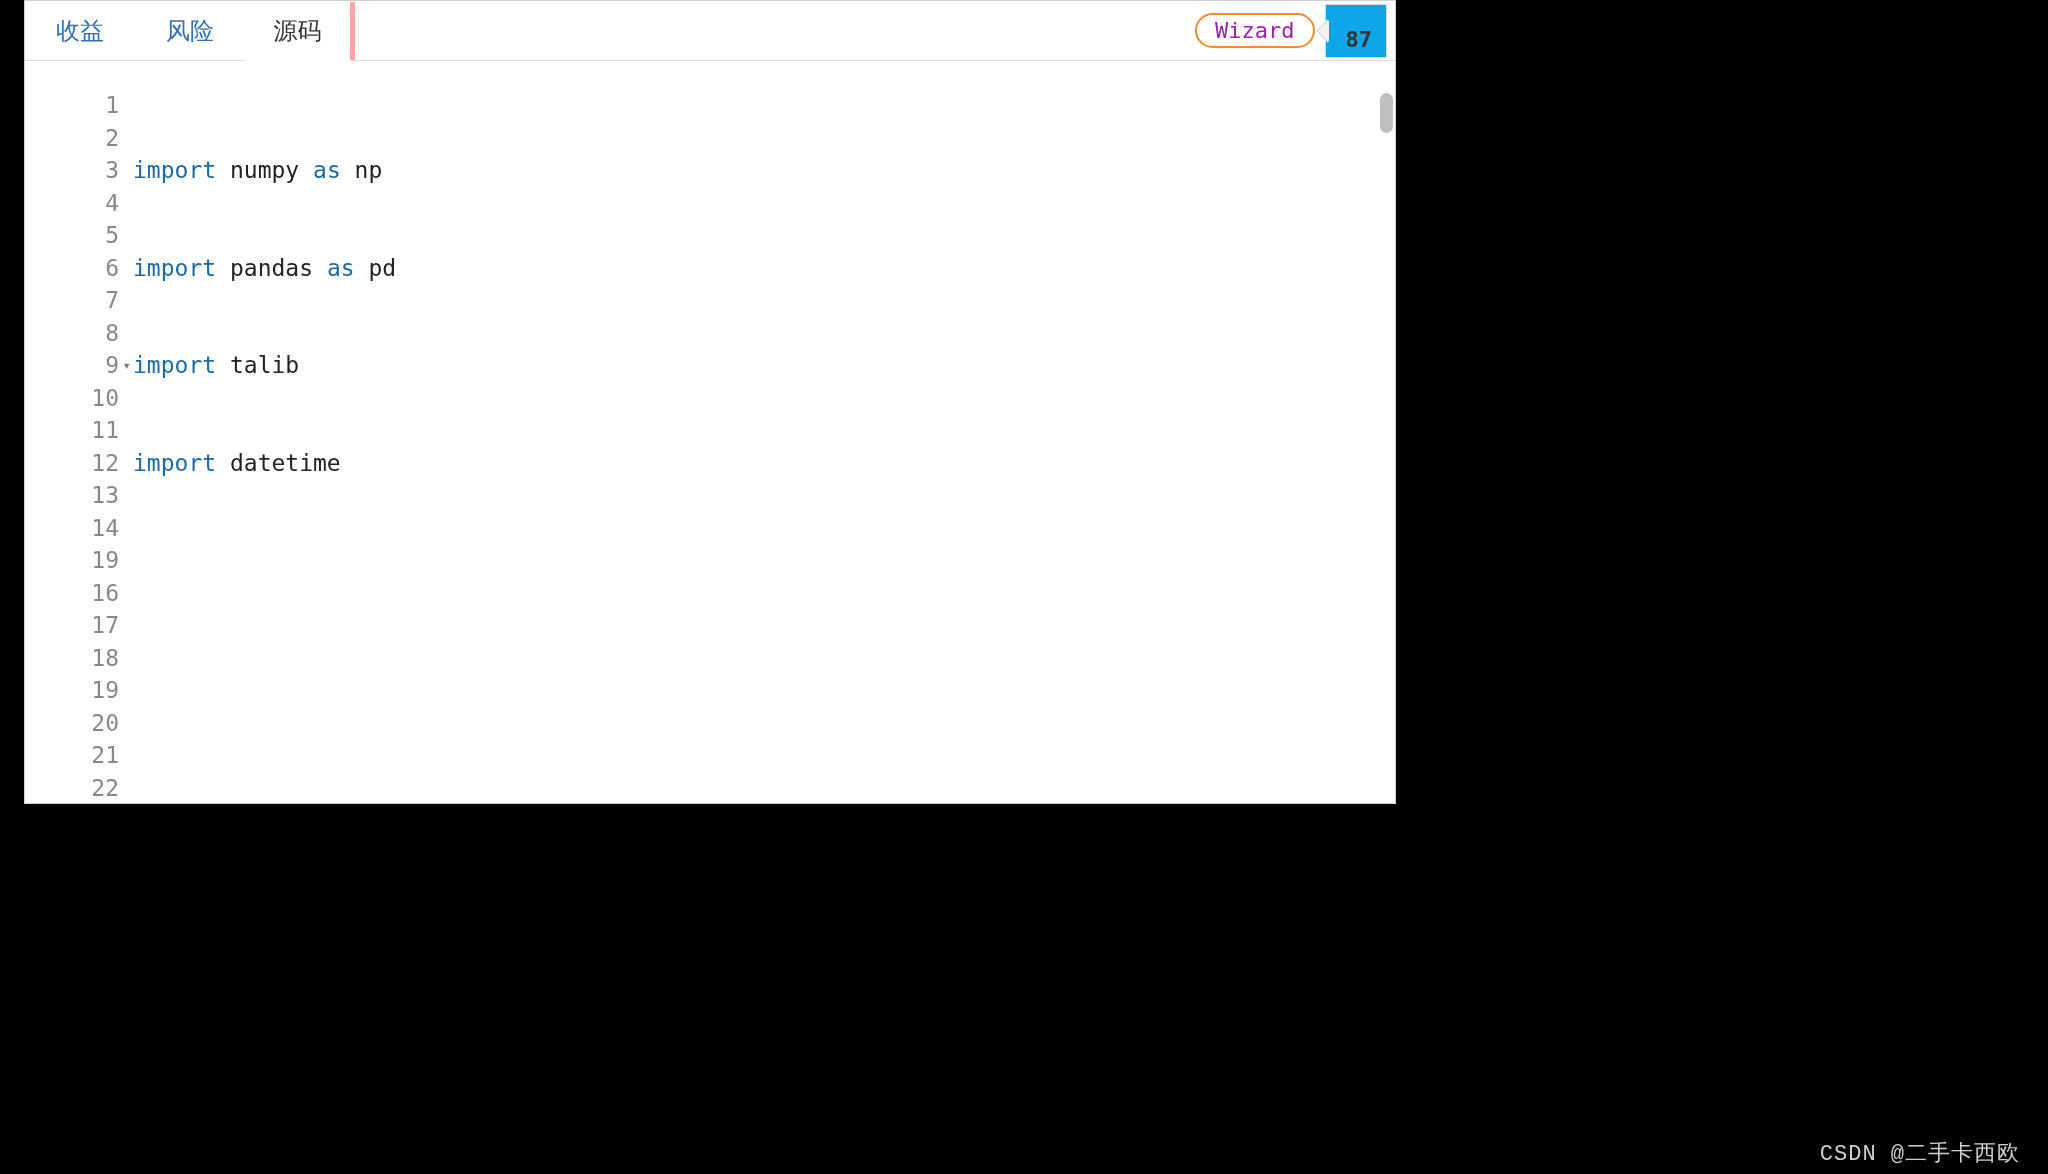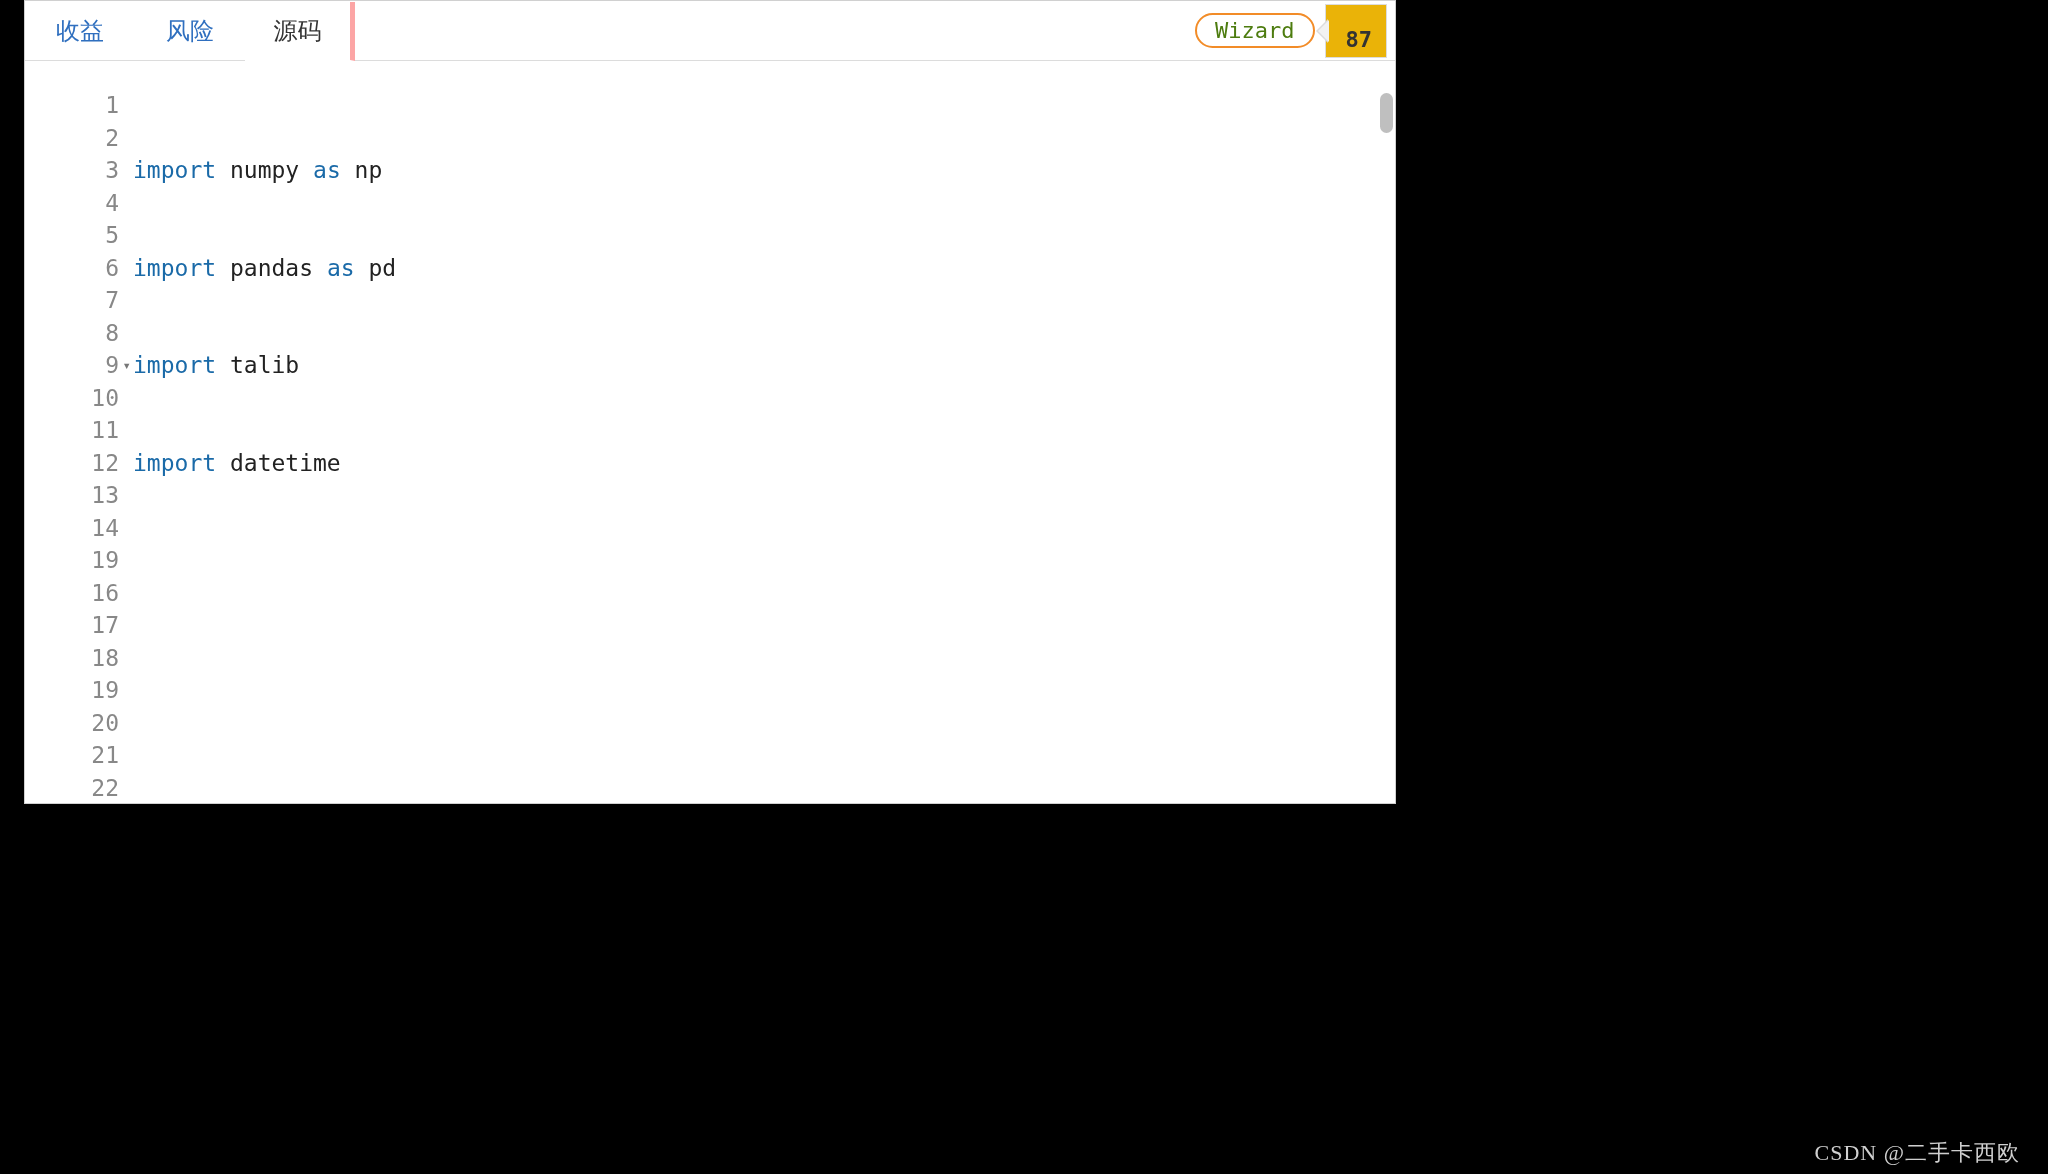--- a/index.html
+++ b/index.html
@@ -12,7 +12,7 @@
   .tab.active { color: #333; background: #fff; border-right: 5px solid #fca5a5; position: relative; top: 1px; background: #fff; border-bottom: 1px solid #fff; }
   .tab:not(.active) { }
   .tabs-right { margin-left: auto; display: flex; align-items: center; padding-right: 8px; gap: 10px; }
-  .wizard-badge { border: 2px solid #f28c28; color: #4d7c0f; border-radius: 18px; padding: 3px 18px; font-size: 22px; font-weight: 500; background: #fff; }
+  .wizard-badge { border: 2px solid #f28c28; color: #a21caf; border-radius: 18px; padding: 3px 18px; font-size: 22px; font-weight: 500; background: #fff; }
   .count-badge { position: relative; background: #eab308; border: 1px solid #dcdcdc; padding: 22px 14px 5px 20px; font-size: 22px; color: #333; font-weight: 600; }
   .count-badge::before { content: ""; position: absolute; left: -10px; top: 50%; transform: translateY(-50%); width: 0; height: 0; border-top: 12px solid transparent; border-bottom: 12px solid transparent; border-right: 12px solid #dcdcdc; }
   .count-badge::after { content: ""; position: absolute; left: -8px; top: 50%; transform: translateY(-50%); width: 0; height: 0; border-top: 11px solid transparent; border-bottom: 11px solid transparent; border-right: 11px solid #f2f2f2; }

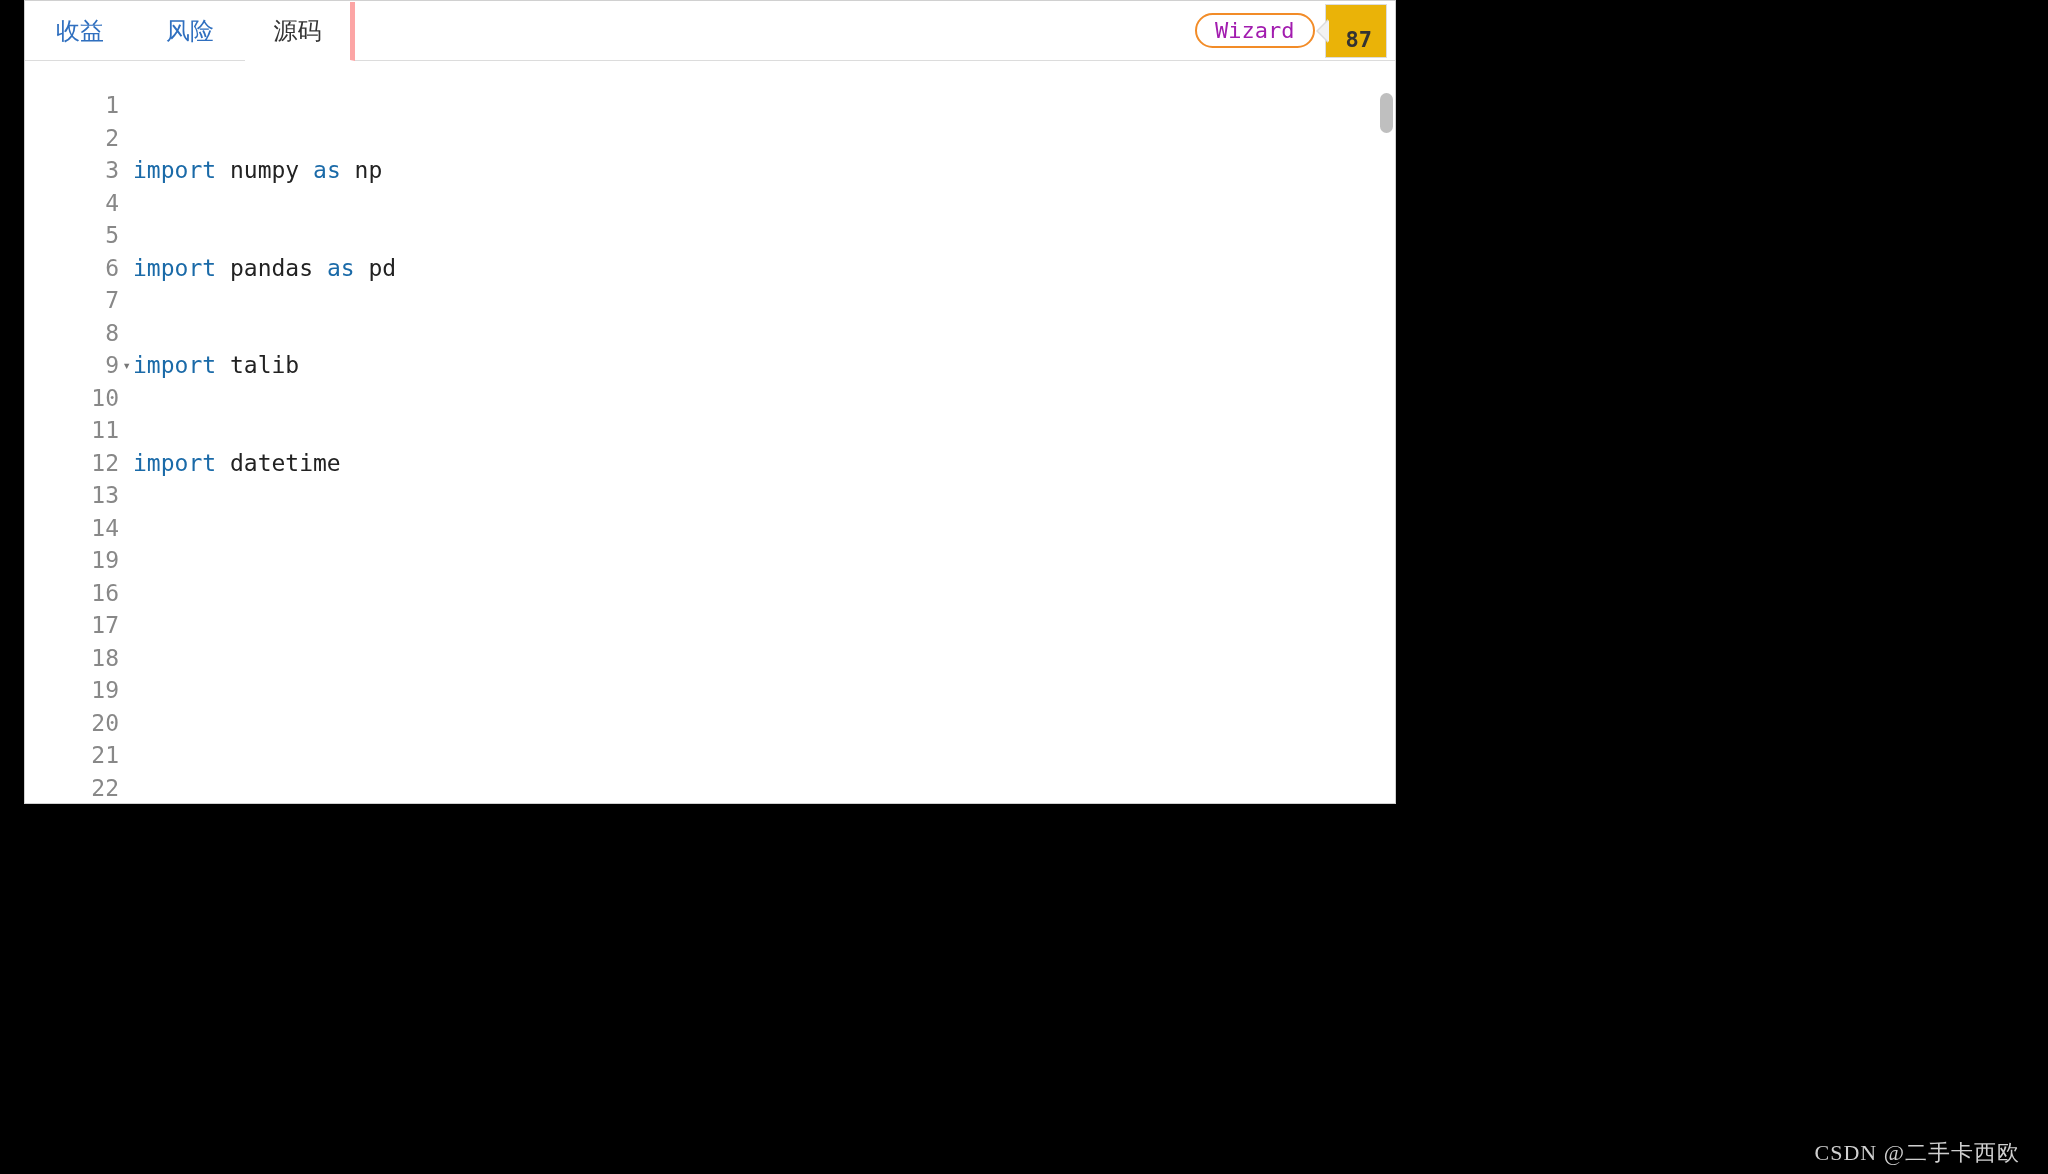--- a/index.html
+++ b/index.html
@@ -13,7 +13,7 @@
   .tab:not(.active) { }
   .tabs-right { margin-left: auto; display: flex; align-items: center; padding-right: 8px; gap: 10px; }
   .wizard-badge { border: 2px solid #f28c28; color: #a21caf; border-radius: 18px; padding: 3px 18px; font-size: 22px; font-weight: 500; background: #fff; }
-  .count-badge { position: relative; background: #eab308; border: 1px solid #dcdcdc; padding: 22px 14px 5px 20px; font-size: 22px; color: #333; font-weight: 600; }
+  .count-badge { position: relative; background: #0ea5e9; border: 1px solid #dcdcdc; padding: 22px 14px 5px 20px; font-size: 22px; color: #333; font-weight: 600; }
   .count-badge::before { content: ""; position: absolute; left: -10px; top: 50%; transform: translateY(-50%); width: 0; height: 0; border-top: 12px solid transparent; border-bottom: 12px solid transparent; border-right: 12px solid #dcdcdc; }
   .count-badge::after { content: ""; position: absolute; left: -8px; top: 50%; transform: translateY(-50%); width: 0; height: 0; border-top: 11px solid transparent; border-bottom: 11px solid transparent; border-right: 11px solid #f2f2f2; }
 

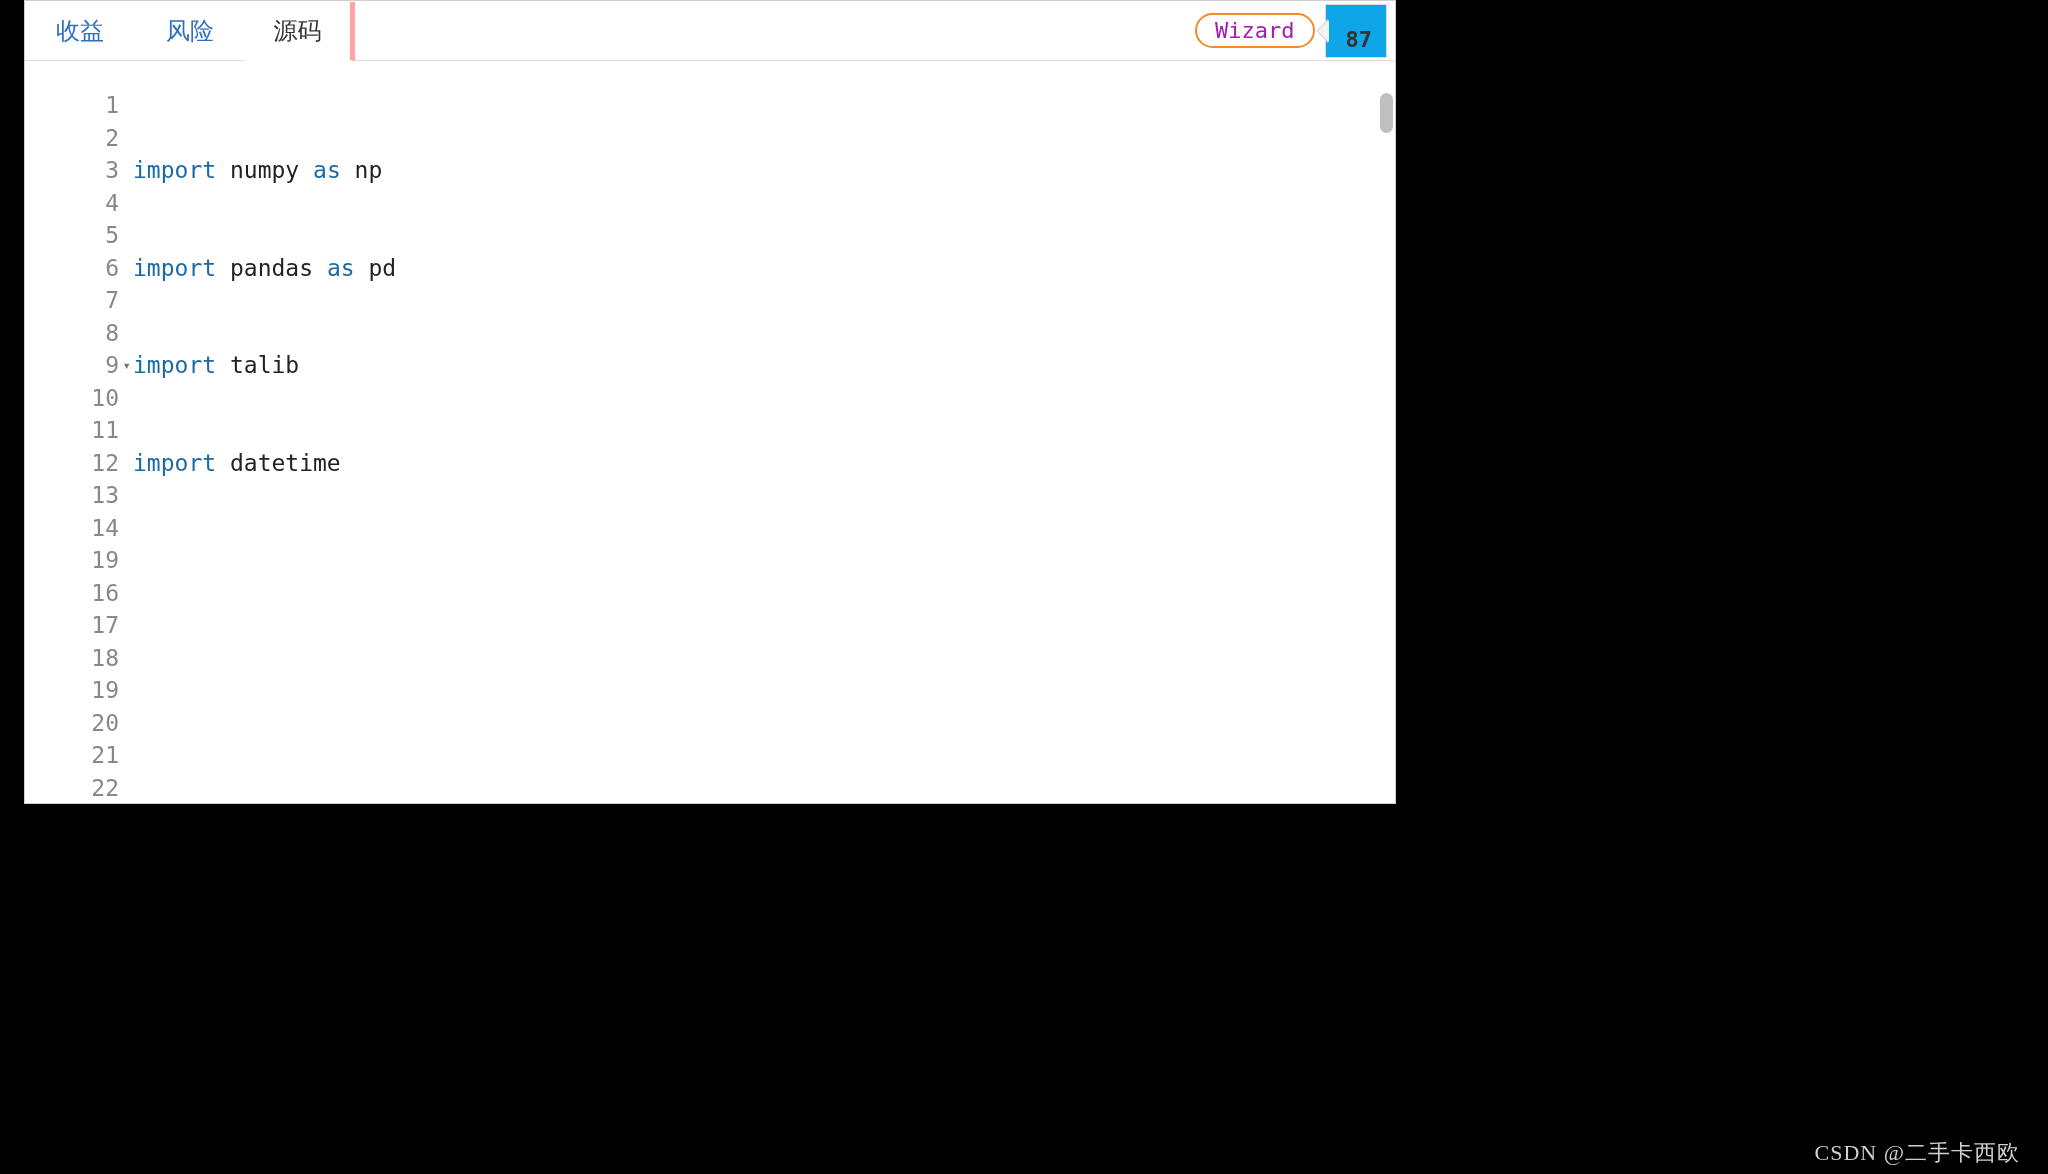--- a/index.html
+++ b/index.html
@@ -30,7 +30,7 @@
   .vscroll { position: absolute; right: 2px; top: 92px; width: 13px; height: 40px; background: #bfbfbf; border-radius: 7px; }
 
   
-  .wm { position: absolute; right: 28px; bottom: 6px; color: #cfcfcf; font-size: 22px; font-family: Liberation Serif, serif; letter-spacing: 1px; }
+  .wm { position: absolute; right: 28px; bottom: 6px; color: #cfcfcf; font-size: 22px; font-family: Liberation Mono, monospace; letter-spacing: 1px; }
 </style>
 </head>
 <body>

